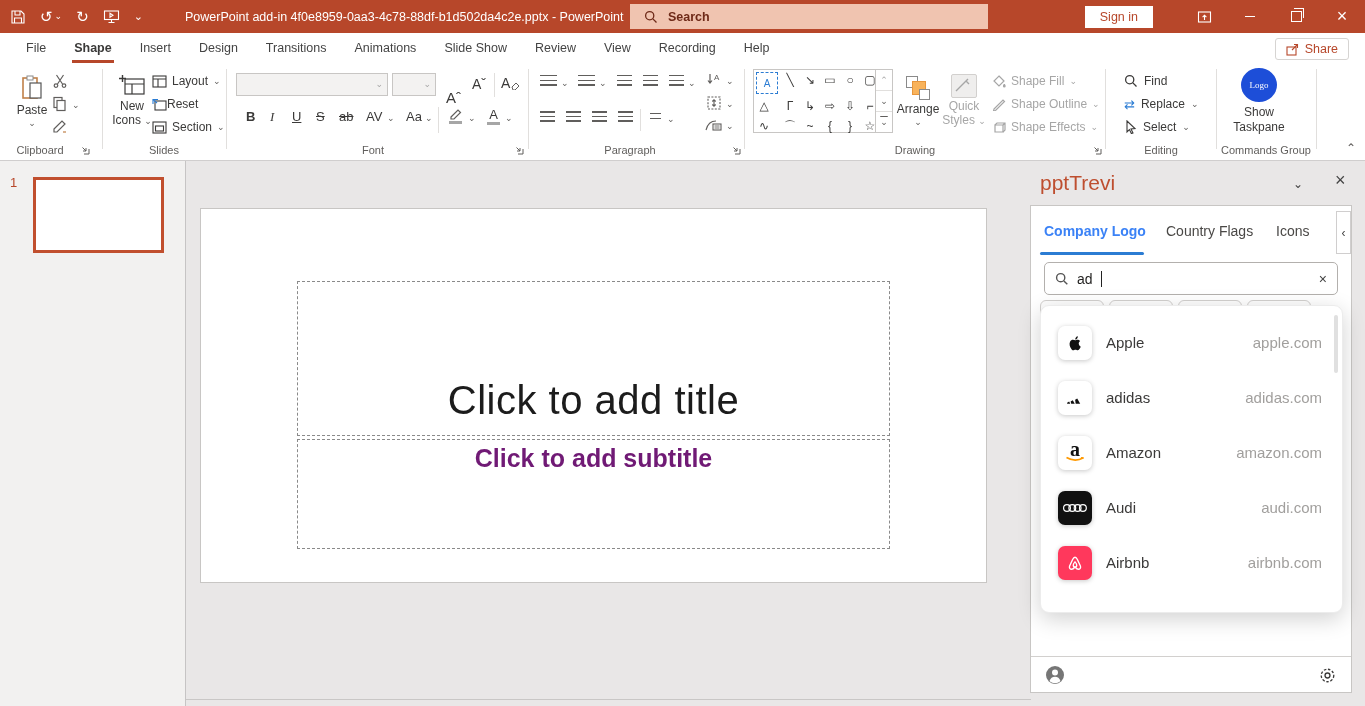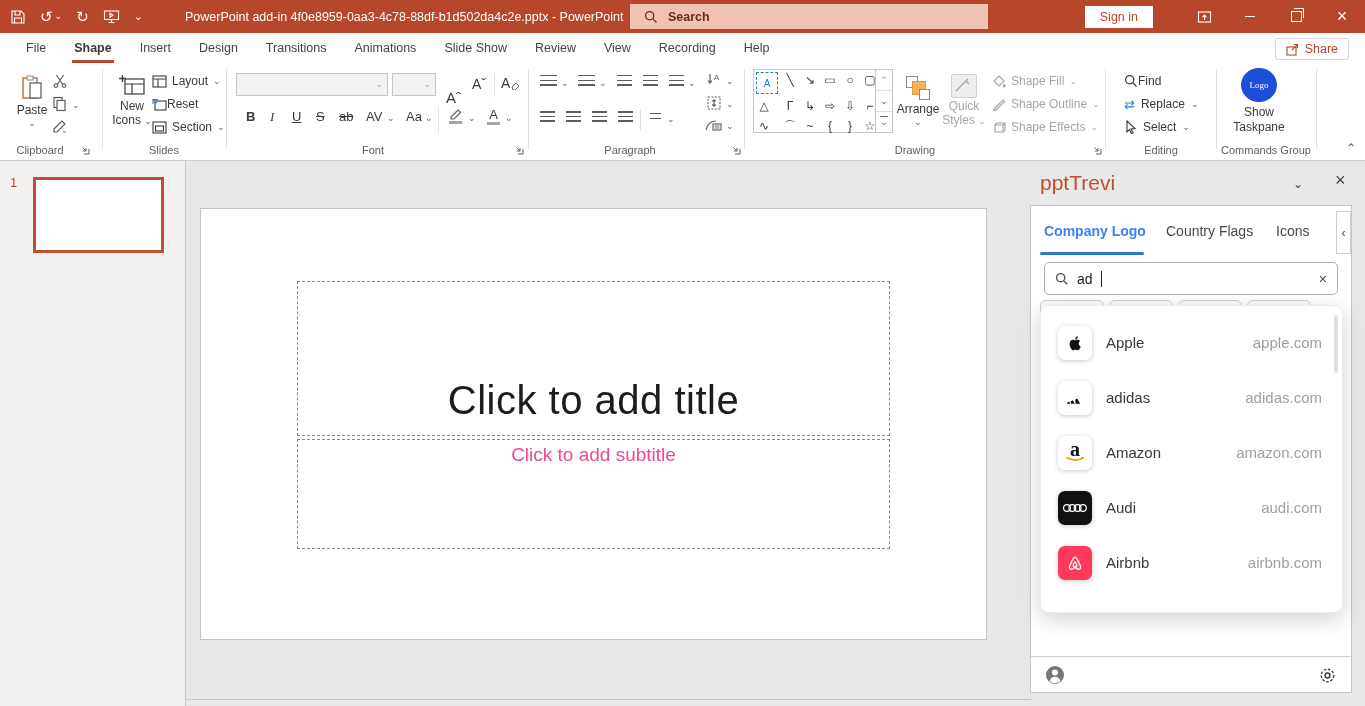--- a/index.html
+++ b/index.html
@@ -416,7 +416,7 @@
     </span>
     <div class="sep" style="left:1105px;"></div>
 
-    <div class="abs icbtn" style="left:1124px;top:11px;">
+    <div class="abs icbtn" style="left:1124px;top:11px;gap:6px;">
       <svg width="14" height="14" viewBox="0 0 14 14" fill="none" stroke="#3b3a39" stroke-width="1.3">
           <circle cx="5.7" cy="5.7" r="4.1"></circle>
           <path d="M8.9 8.9l3.6 3.6"></path>

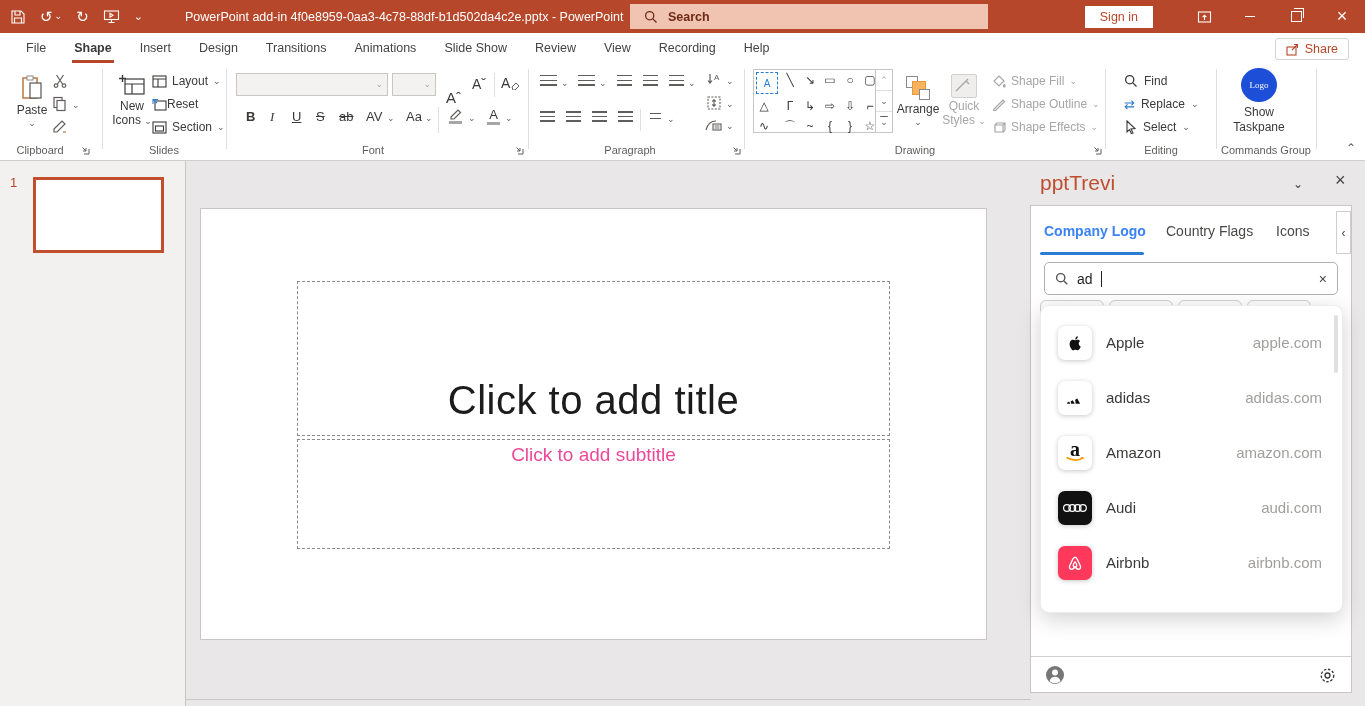--- a/index.html
+++ b/index.html
@@ -45,7 +45,7 @@
   .thumbs{position:absolute;left:0;top:0;width:185px;height:545px;background:#F2F1F0;border-right:1px solid #C6C4C4;}
   .thumb-num{position:absolute;left:10px;top:14px;color:#B7472A;font-size:13px;}
   .thumb{position:absolute;left:33px;top:16px;width:125px;height:70px;background:#fff;border:3px solid #C14F2E;cursor:pointer;}
-  .slide{position:absolute;left:200px;top:47px;width:787px;height:432px;background:#fff;border:1px solid #C8C6C4;box-sizing:border-box;}
+  .slide{position:absolute;left:200px;top:47px;width:787px;height:375px;background:#fff;border:1px solid #C8C6C4;box-sizing:border-box;}
   .ph{position:absolute;border:1px dashed #8a8a8a;box-sizing:border-box;display:flex;flex-direction:column;align-items:center;}
   .ph-title{left:96px;top:72px;width:593px;height:155px;justify-content:flex-end;padding-bottom:12px;}
   .ph-title .t{font-size:40px;font-weight:300;color:#1c1c1c;letter-spacing:.5px;}

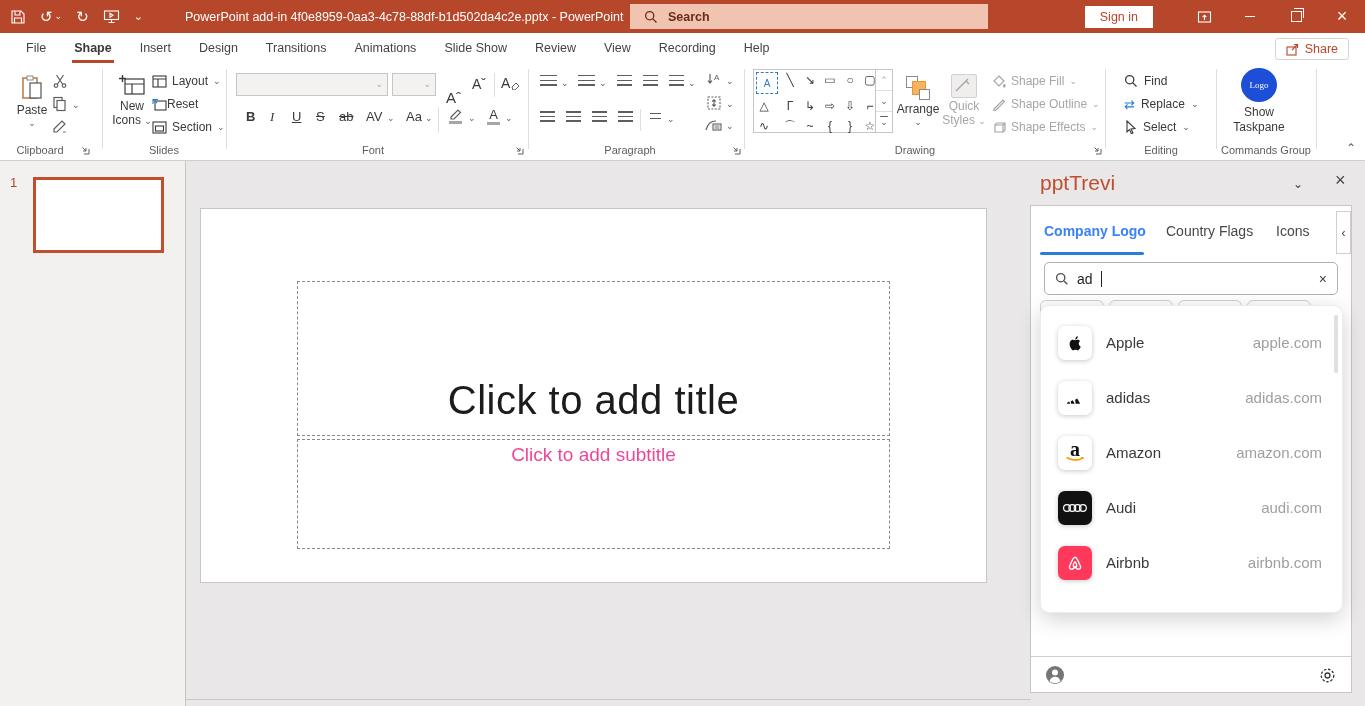--- a/index.html
+++ b/index.html
@@ -50,7 +50,7 @@
   .ph-title{left:96px;top:72px;width:593px;height:155px;justify-content:flex-end;padding-bottom:12px;}
   .ph-title .t{font-size:40px;font-weight:300;color:#1c1c1c;letter-spacing:.5px;}
   .ph-sub{left:96px;top:230px;width:593px;height:110px;justify-content:flex-start;padding-top:4px;}
-  .ph-sub .t{font-size:19px;font-weight:400;color:#ec4899;}
+  .ph-sub .t{font-size:25px;font-weight:700;color:#701a75;}
   .bottom-line{position:absolute;left:186px;top:538px;width:845px;height:1px;background:#B8B6B4;opacity:.65;}
   
   .tp-title{position:absolute;left:1040px;top:10px;font-size:21px;color:#BE4E2F;}

